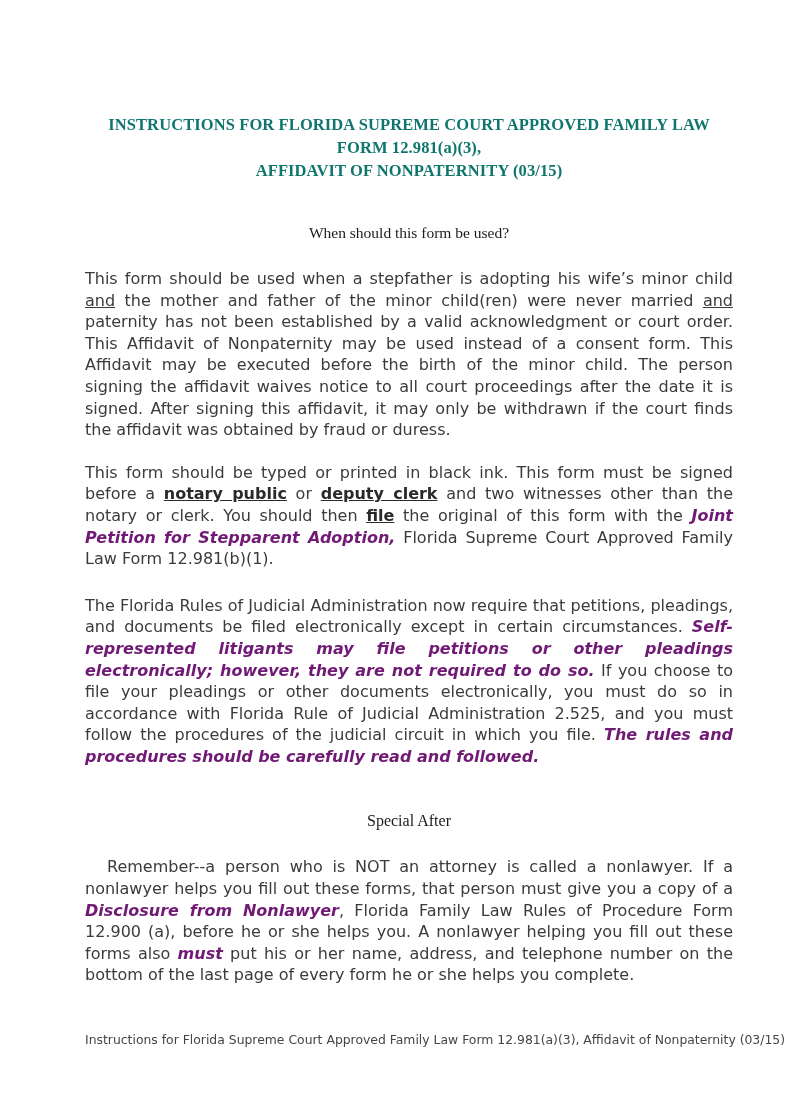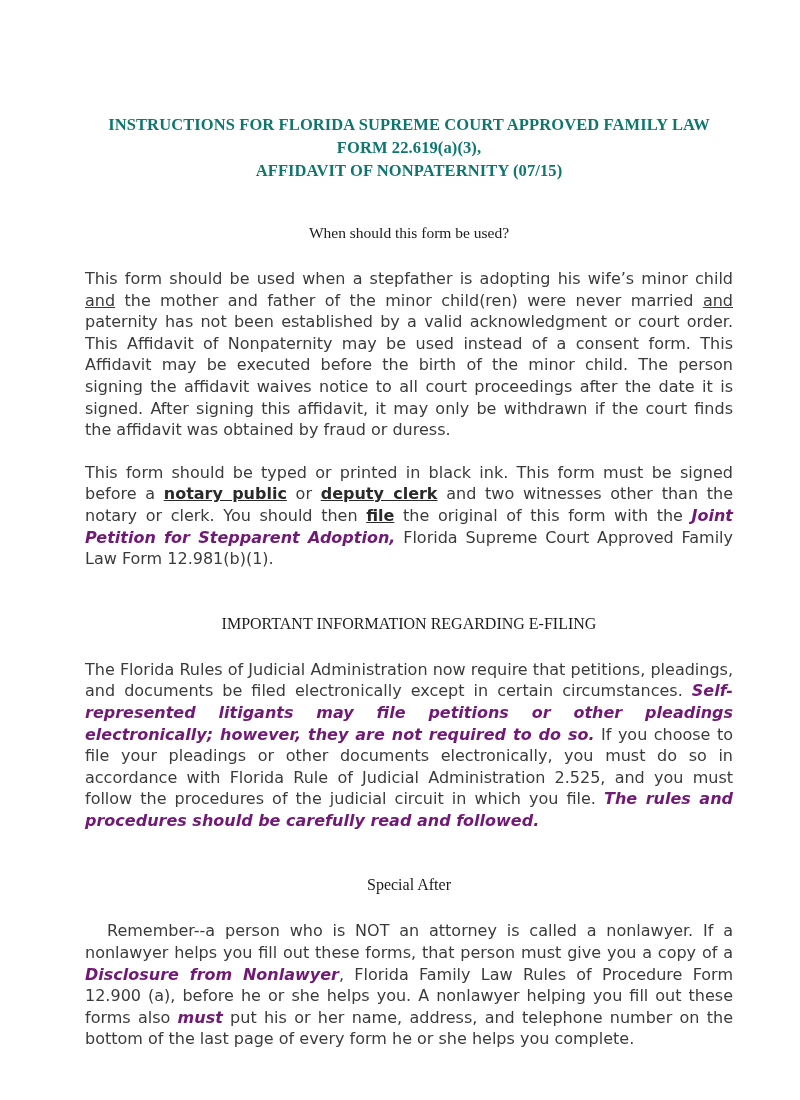--- a/index.html
+++ b/index.html
@@ -104,7 +104,7 @@
 
     <h1 class="doc-title">
       <span class="tl tl-1">INSTRUCTIONS FOR FLORIDA SUPREME COURT APPROVED FAMILY LAW</span>
-      <span class="tl">FORM 22.619(a)(3),</span>
+      <span class="tl">FORM 12.981(a)(3),</span>
       <span class="tl">AFFIDAVIT OF NONPATERNITY (07/15)</span>
     </h1>
 

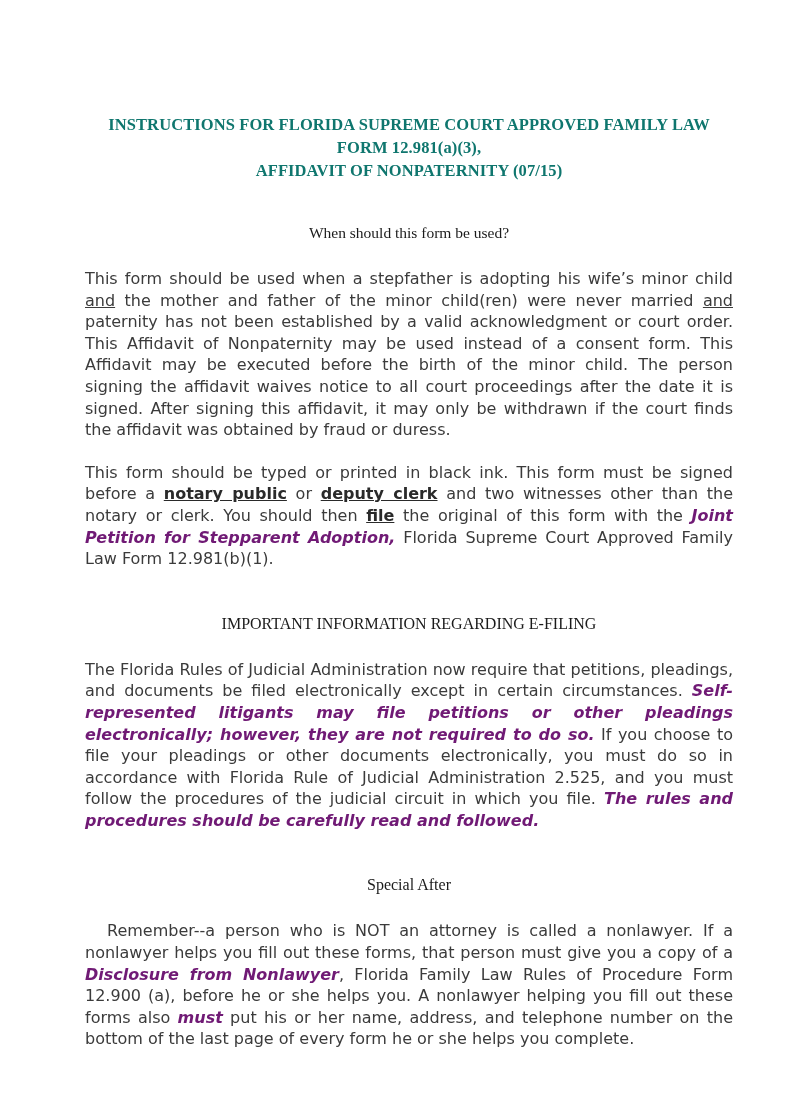--- a/index.html
+++ b/index.html
@@ -105,7 +105,7 @@
     <h1 class="doc-title">
       <span class="tl tl-1">INSTRUCTIONS FOR FLORIDA SUPREME COURT APPROVED FAMILY LAW</span>
       <span class="tl">FORM 12.981(a)(3),</span>
-      <span class="tl">AFFIDAVIT OF NONPATERNITY (07/15)</span>
+      <span class="tl">AFFIDAVIT OF NONPATERNITY (03/15)</span>
     </h1>
 
     <h2 class="section-heading heading-when">When should this form be used?</h2>

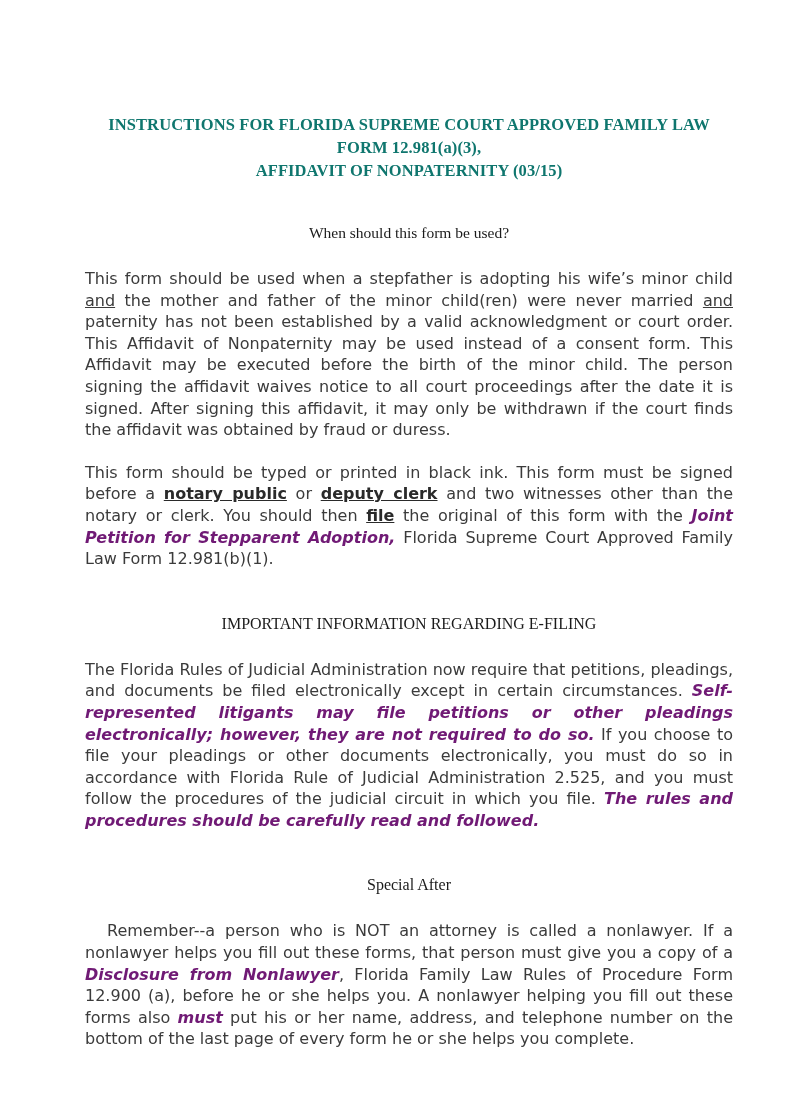--- a/index.html
+++ b/index.html
@@ -114,7 +114,6 @@
 
     <p class="body gap-para"><span>This form should be typed or printed in black ink. This form must be signed before a </span><span class="bu">notary public</span><span> or </span><span class="bu">deputy clerk</span><span> and two witnesses other than the notary or clerk. You should then </span><span class="bu">file</span><span> the original of this form with the </span><span class="b">Joint Petition for Stepparent Adoption,</span><span> Florida Supreme Court Approved Family Law Form 12.981(b)(1).</span></p>
 
-    <h2 class="section-heading heading-efiling">IMPORTANT INFORMATION REGARDING E-FILING</h2>
 
     <p class="body gap-after-heading"><span>The Florida Rules of Judicial Administration now require that petitions, pleadings, and documents be filed electronically except in certain circumstances. </span><span class="b">Self-represented litigants may file petitions or other pleadings electronically; however, they are not required to do so.</span><span> If you choose to file your pleadings or other documents electronically, you must do so in accordance with Florida Rule of Judicial Administration 2.525, and you must follow the procedures of the judicial circuit in which you file. </span><span class="b">The rules and procedures should be carefully read and followed.</span></p>
 

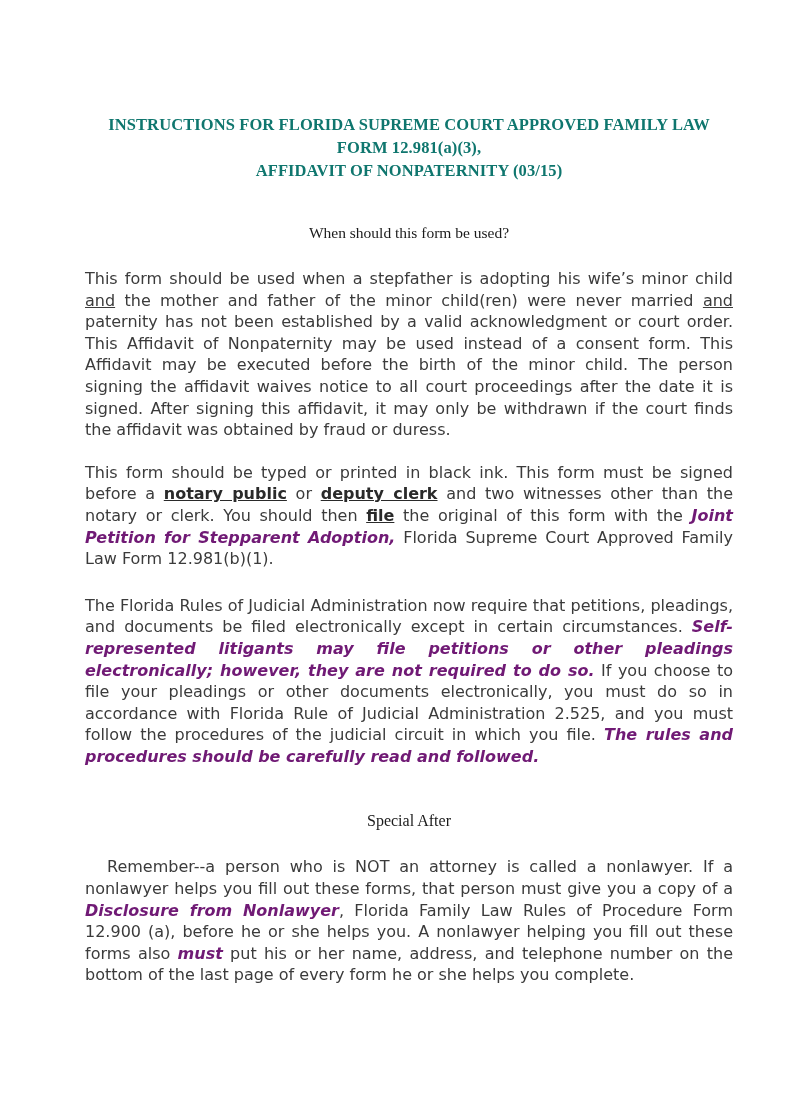--- a/index.html
+++ b/index.html
@@ -123,6 +123,7 @@
 
   </div>
 
+  <div class="footer">Instructions for Florida Supreme Court Approved Family Law Form 12.981(a)(3), Affidavit of Nonpaternity (03/15)</div>
 </div>
 
 </body></html>

